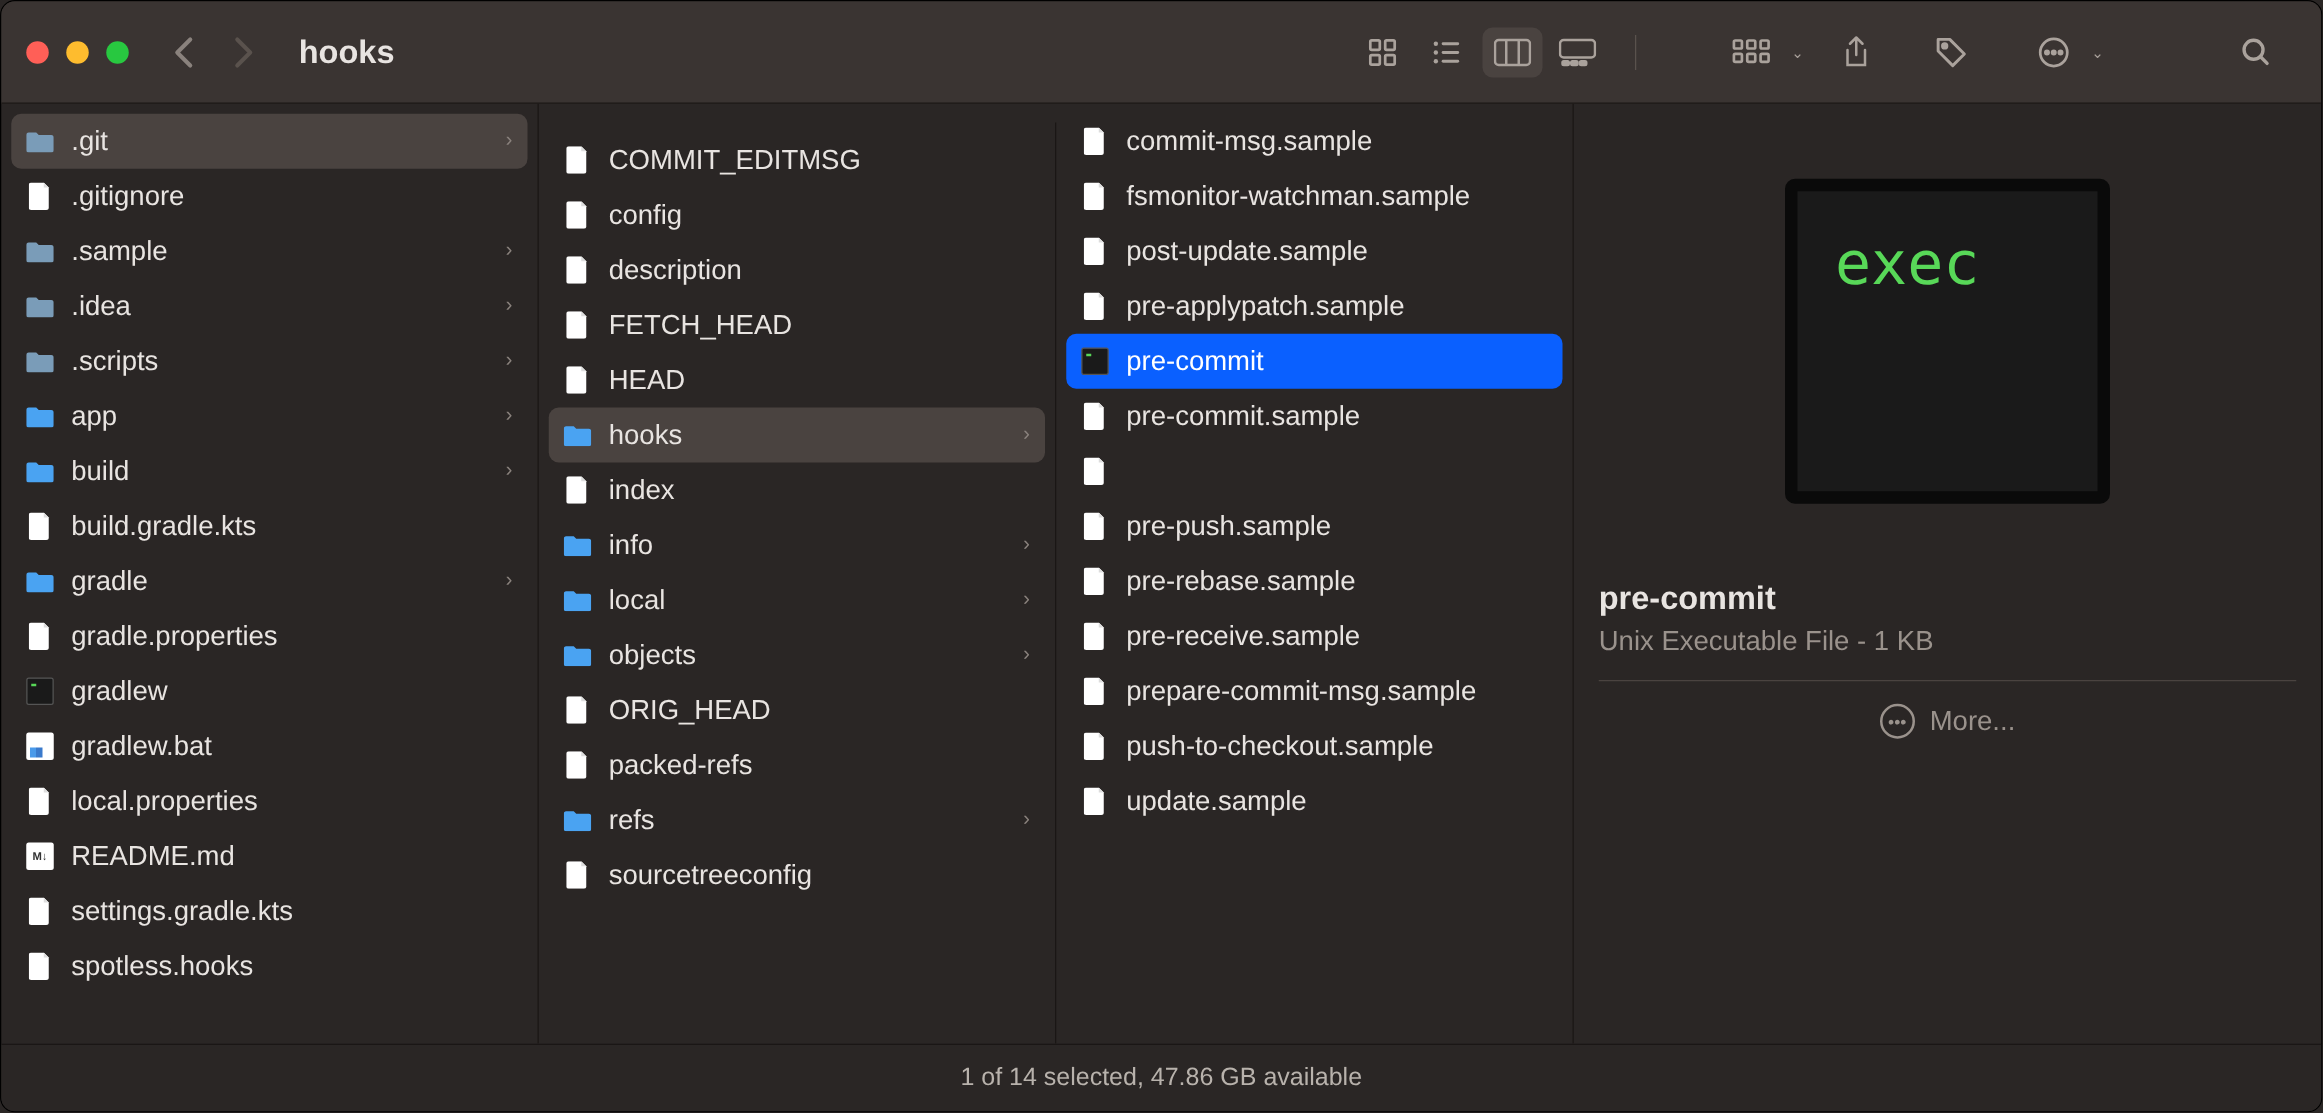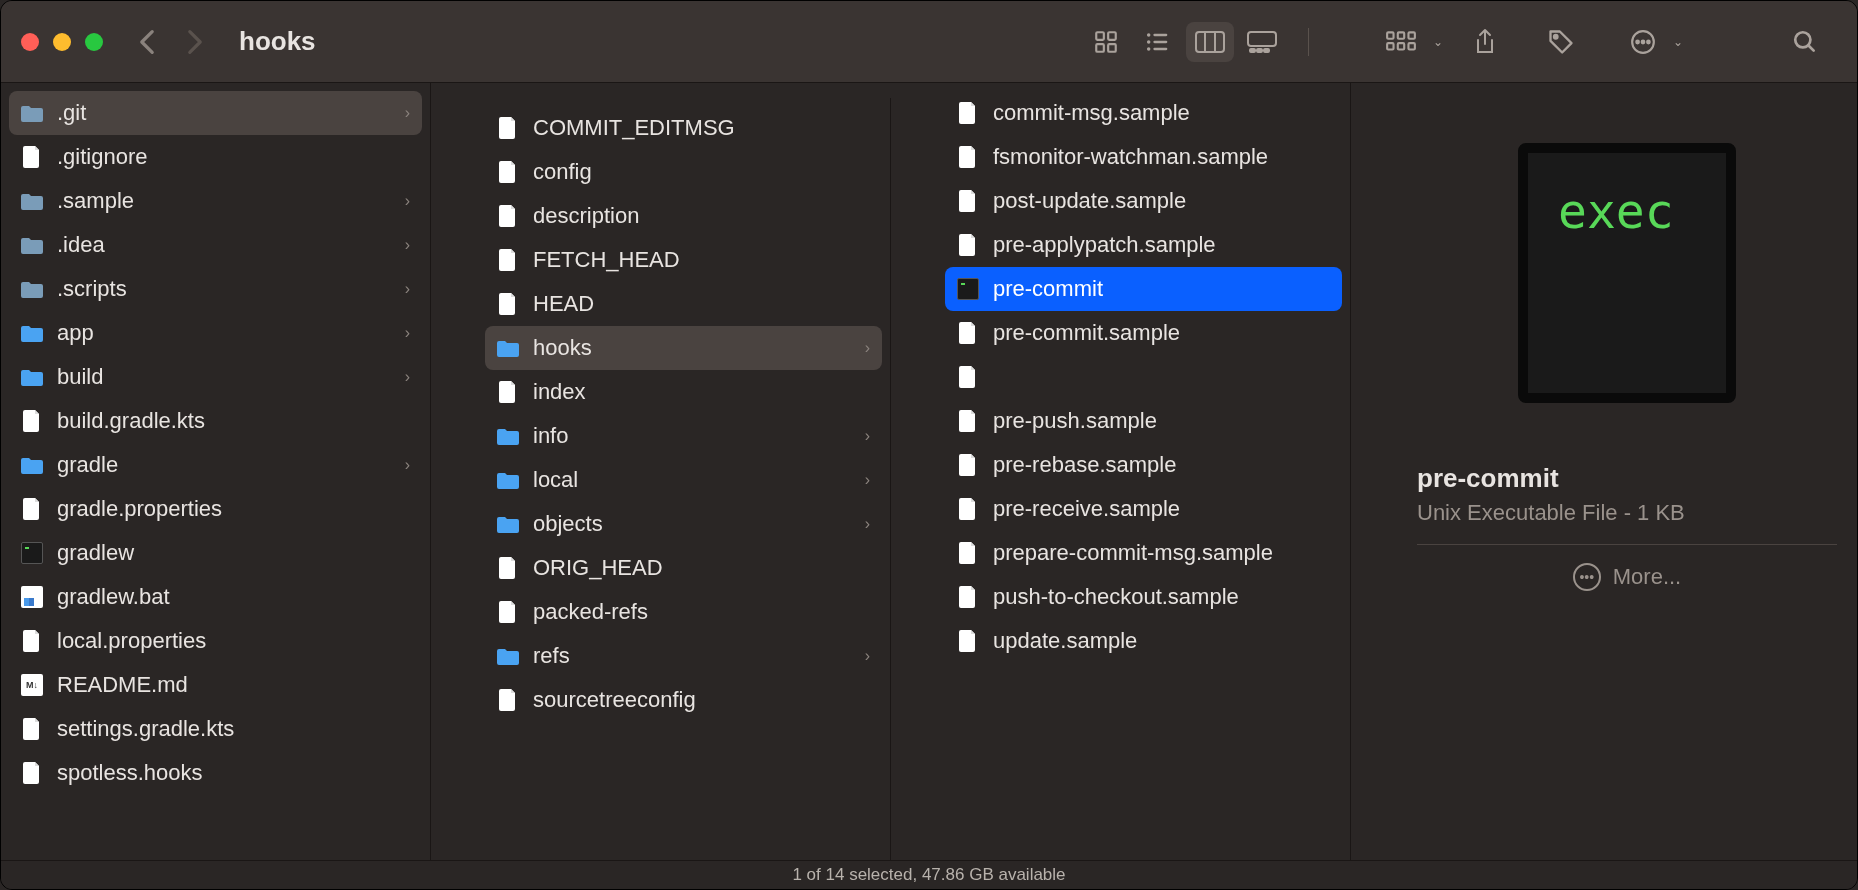--- a/index.html
+++ b/index.html
@@ -98,7 +98,6 @@
       flex: 1;
       display: flex;
       overflow: hidden;
-      gap: 46px;
     }
     .column {
       border-right: 1px solid #1a1615;

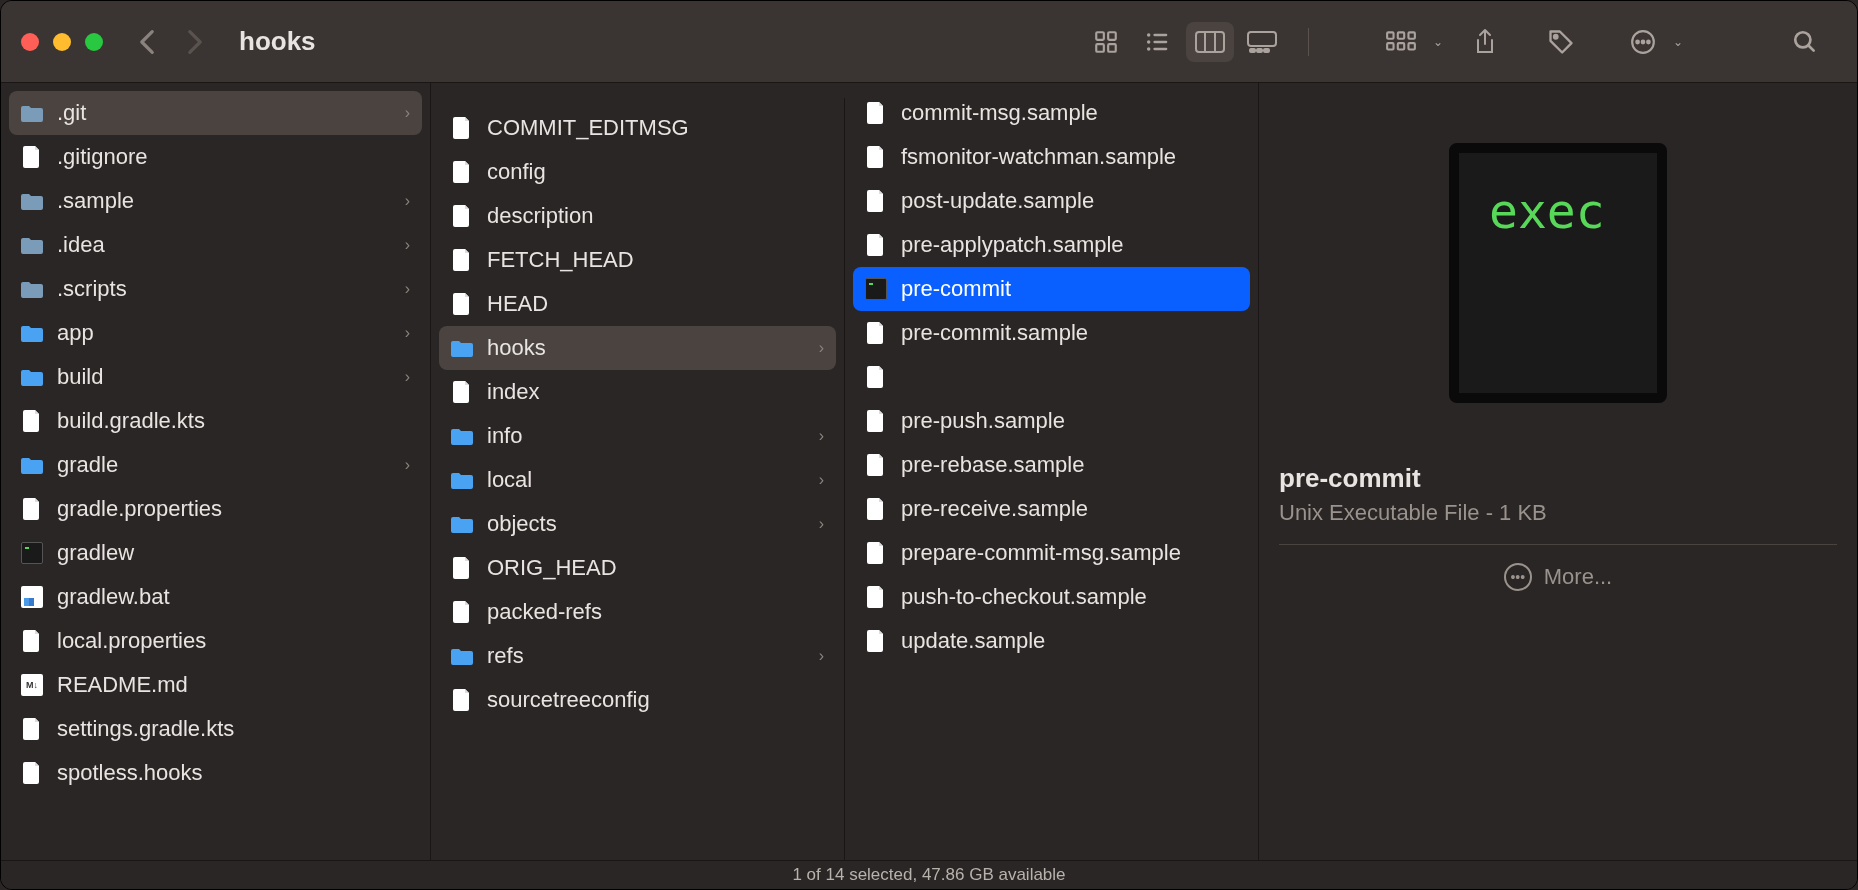--- a/index.html
+++ b/index.html
@@ -156,7 +156,7 @@
     }
     .preview-thumb {
       margin-top: 40px;
-      width: 218px; height: 260px;
+      width: 260px; height: 260px;
       background: #1a1a1a;
       border: 10px solid #0a0a0a;
       border-radius: 8px;

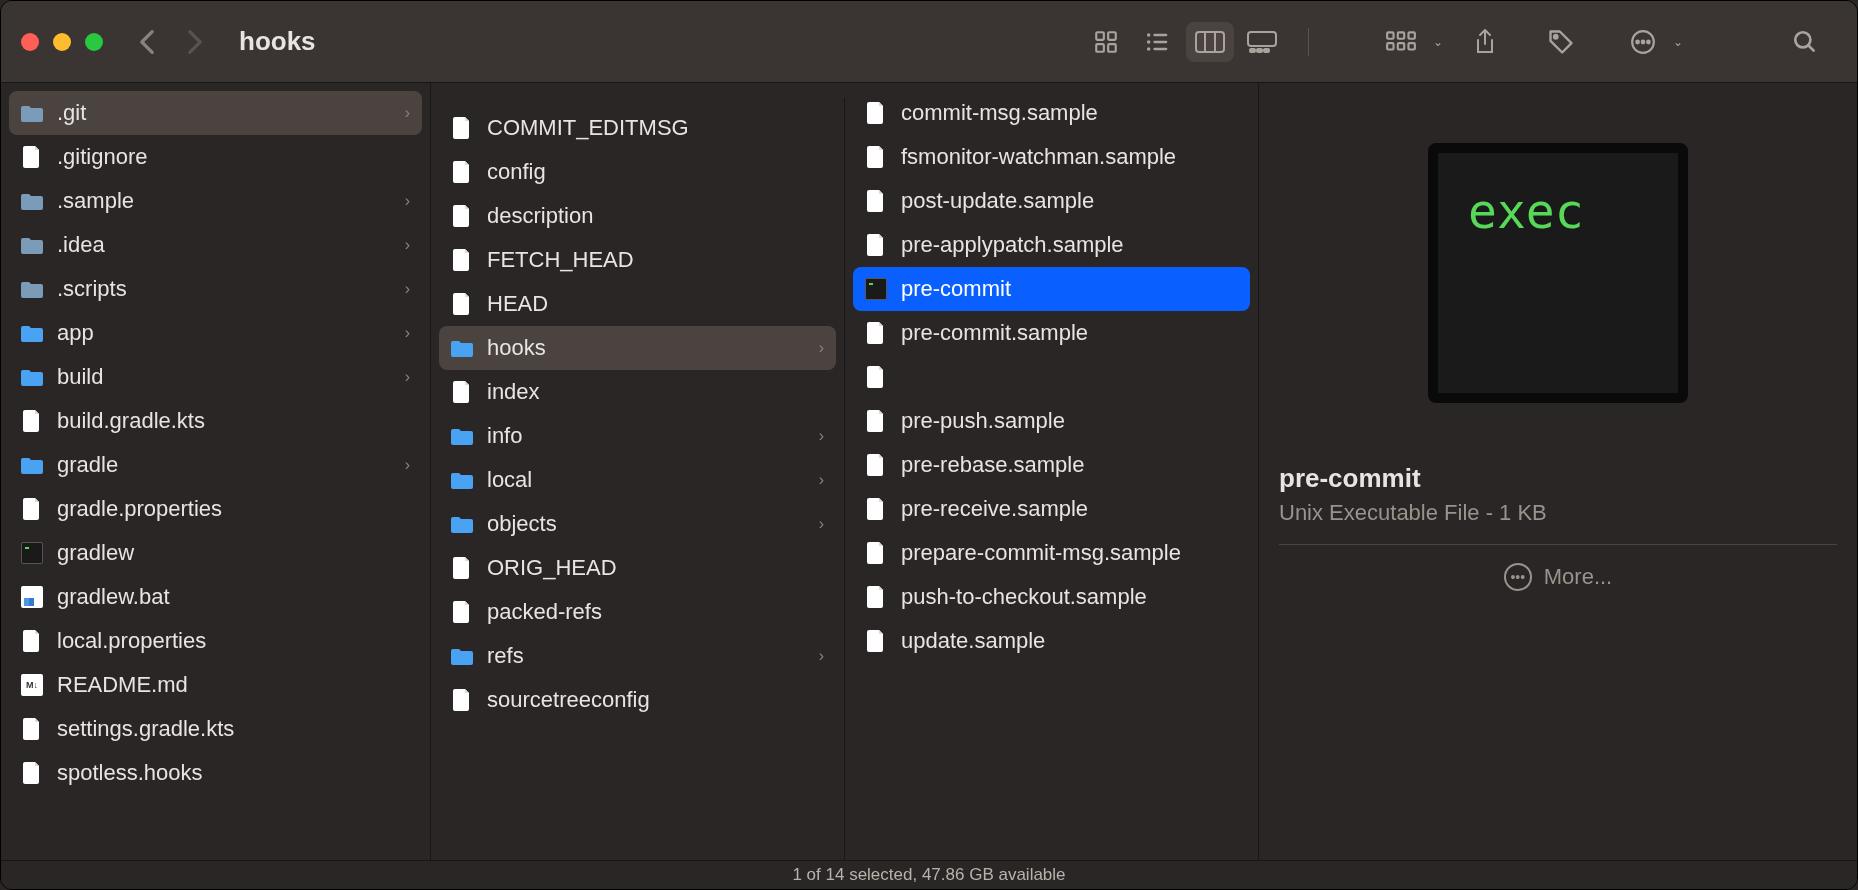--- a/index.html
+++ b/index.html
@@ -207,11 +207,11 @@
       font-size: 14px;
     }
     .status-bar {
-      height: 29px;
+      height: 54px;
       display: flex;
       align-items: center;
       justify-content: center;
-      font-size: 17px;
+      font-size: 20px;
       color: #b8b2ac;
       border-top: 1px solid #1a1615;
       background: #2a2625;

